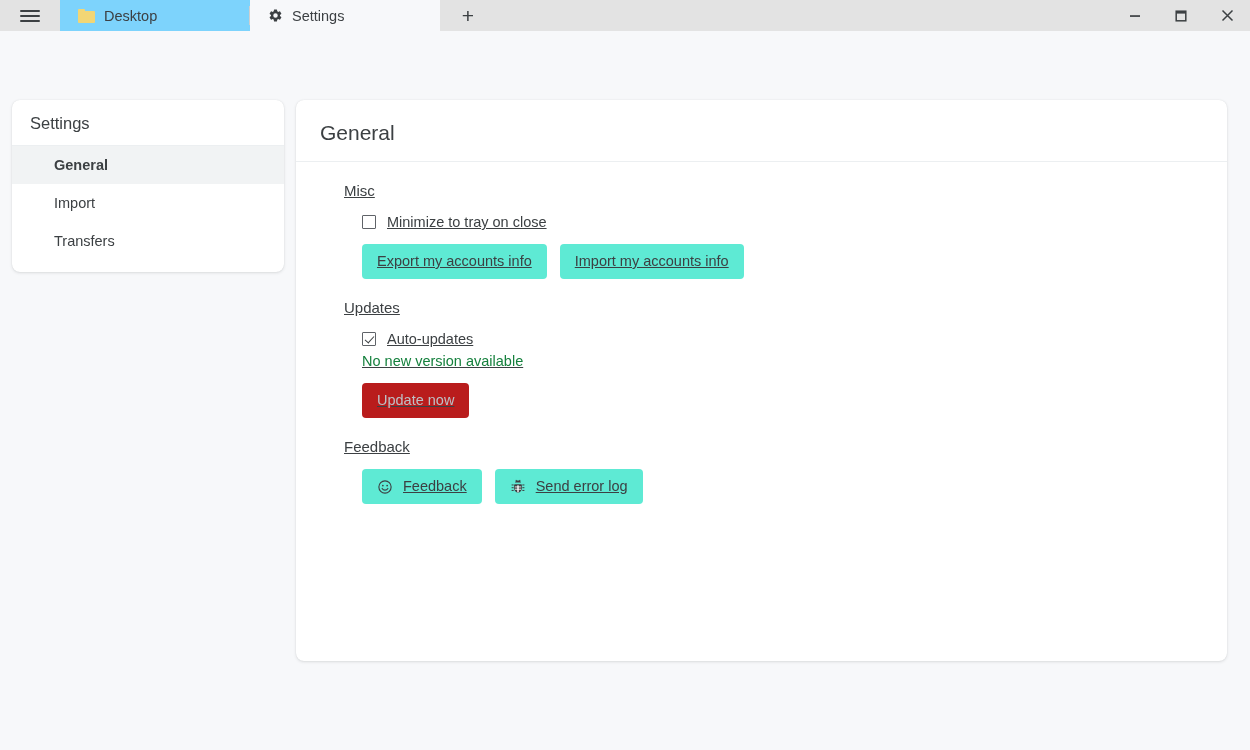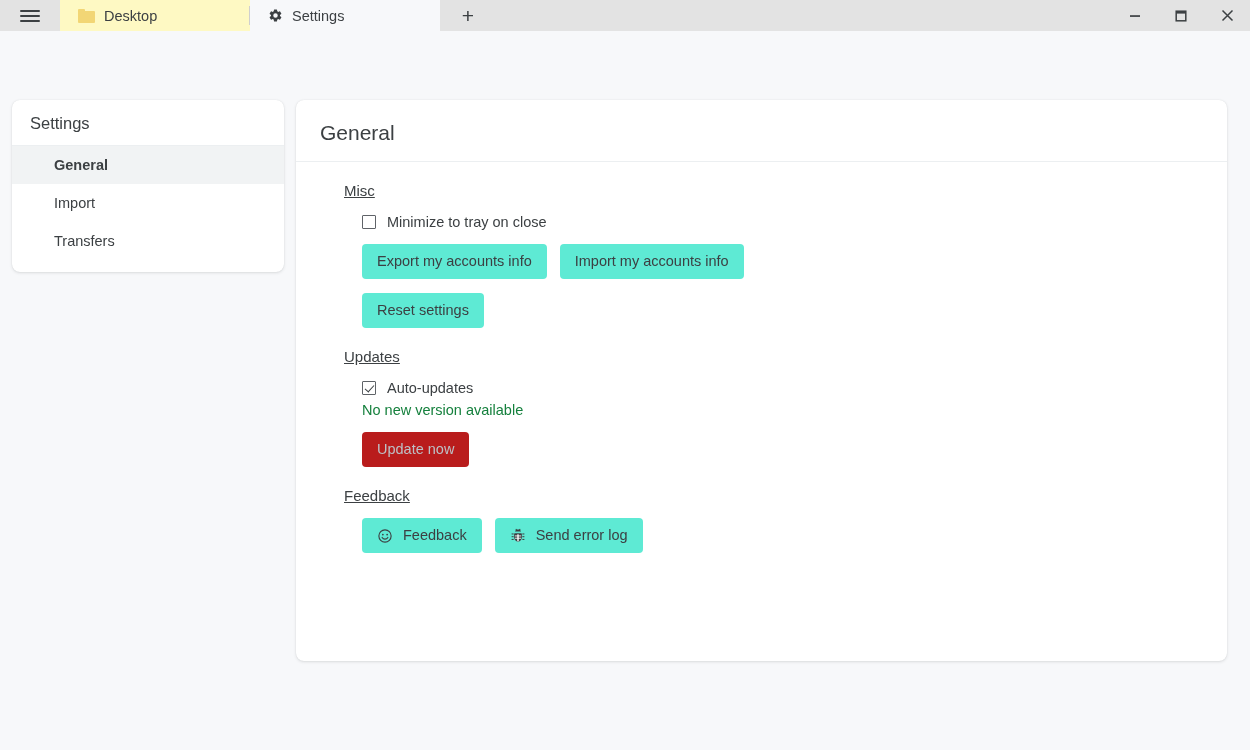--- a/index.html
+++ b/index.html
@@ -48,7 +48,7 @@
     color: #3c4043;
     position: relative;
   }
-  .tab.inactive { background: #fef9c3; }
+  .tab.inactive { background: #7dd3fc; }
   .tab.active { background: #f7f8fa; }
   .tab.inactive + .tab.active::before {
     content: "";

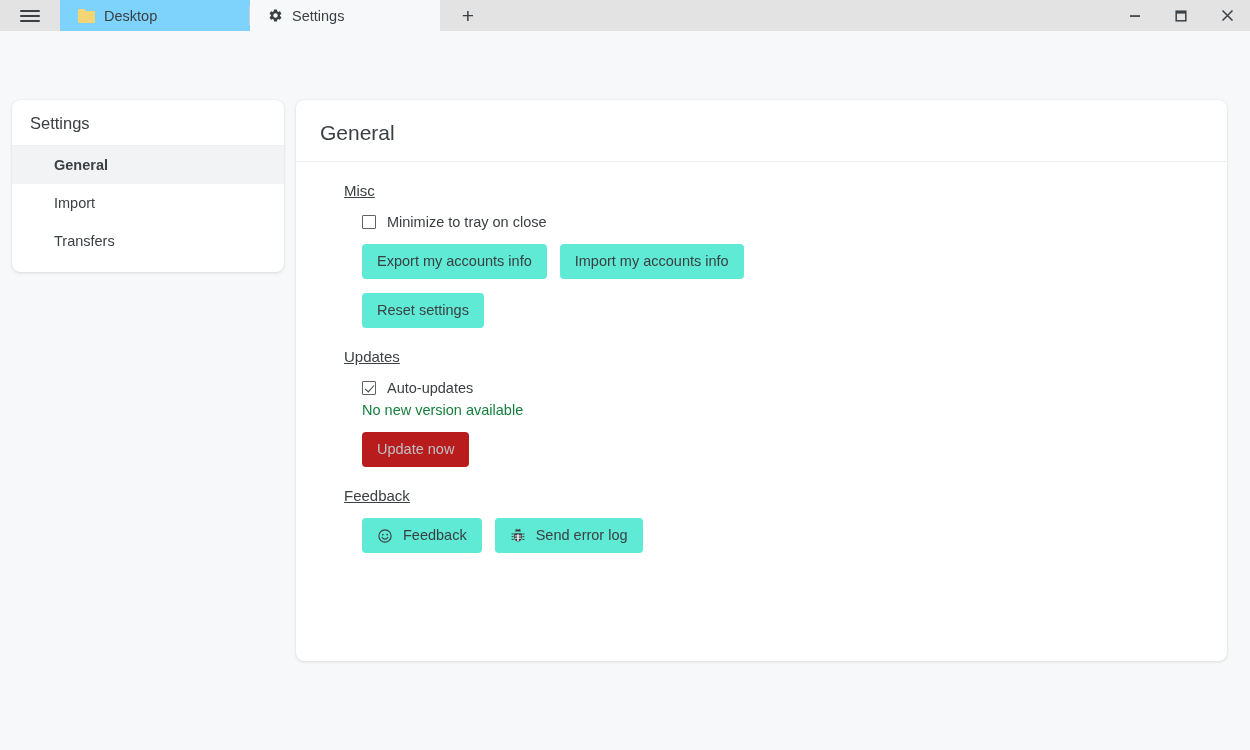--- a/index.html
+++ b/index.html
@@ -163,7 +163,7 @@
     padding: 20px 0 0 24px;
     text-decoration: underline;
   }
-  .row { padding-left: 42px; }
+  .row { padding-left: 42px; text-decoration: underline; }
 
   .check-row {
     display: flex;

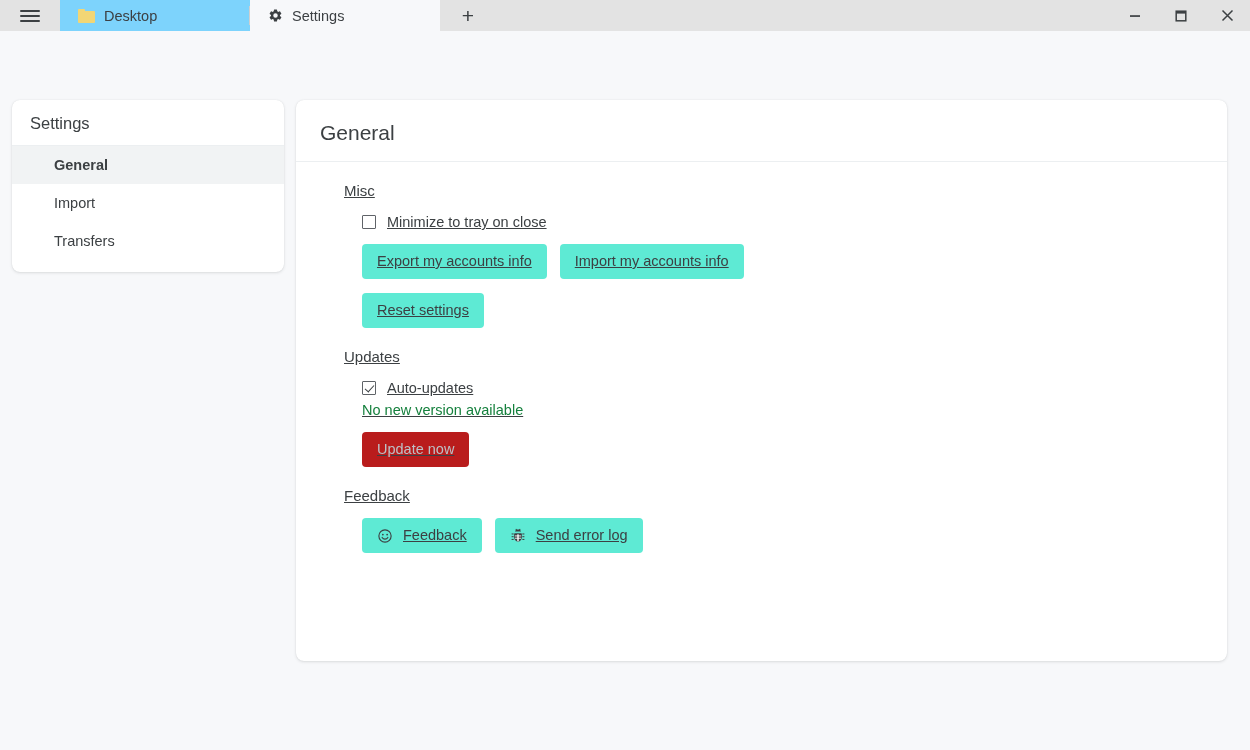--- a/index.html
+++ b/index.html
@@ -307,9 +307,6 @@
         <button class="btn">Import my accounts info</button>
       </div>
 
-      <div class="btn-row">
-        <button class="btn">Reset settings</button>
-      </div>
     </div>
 
     <div class="section-label">Updates</div>

